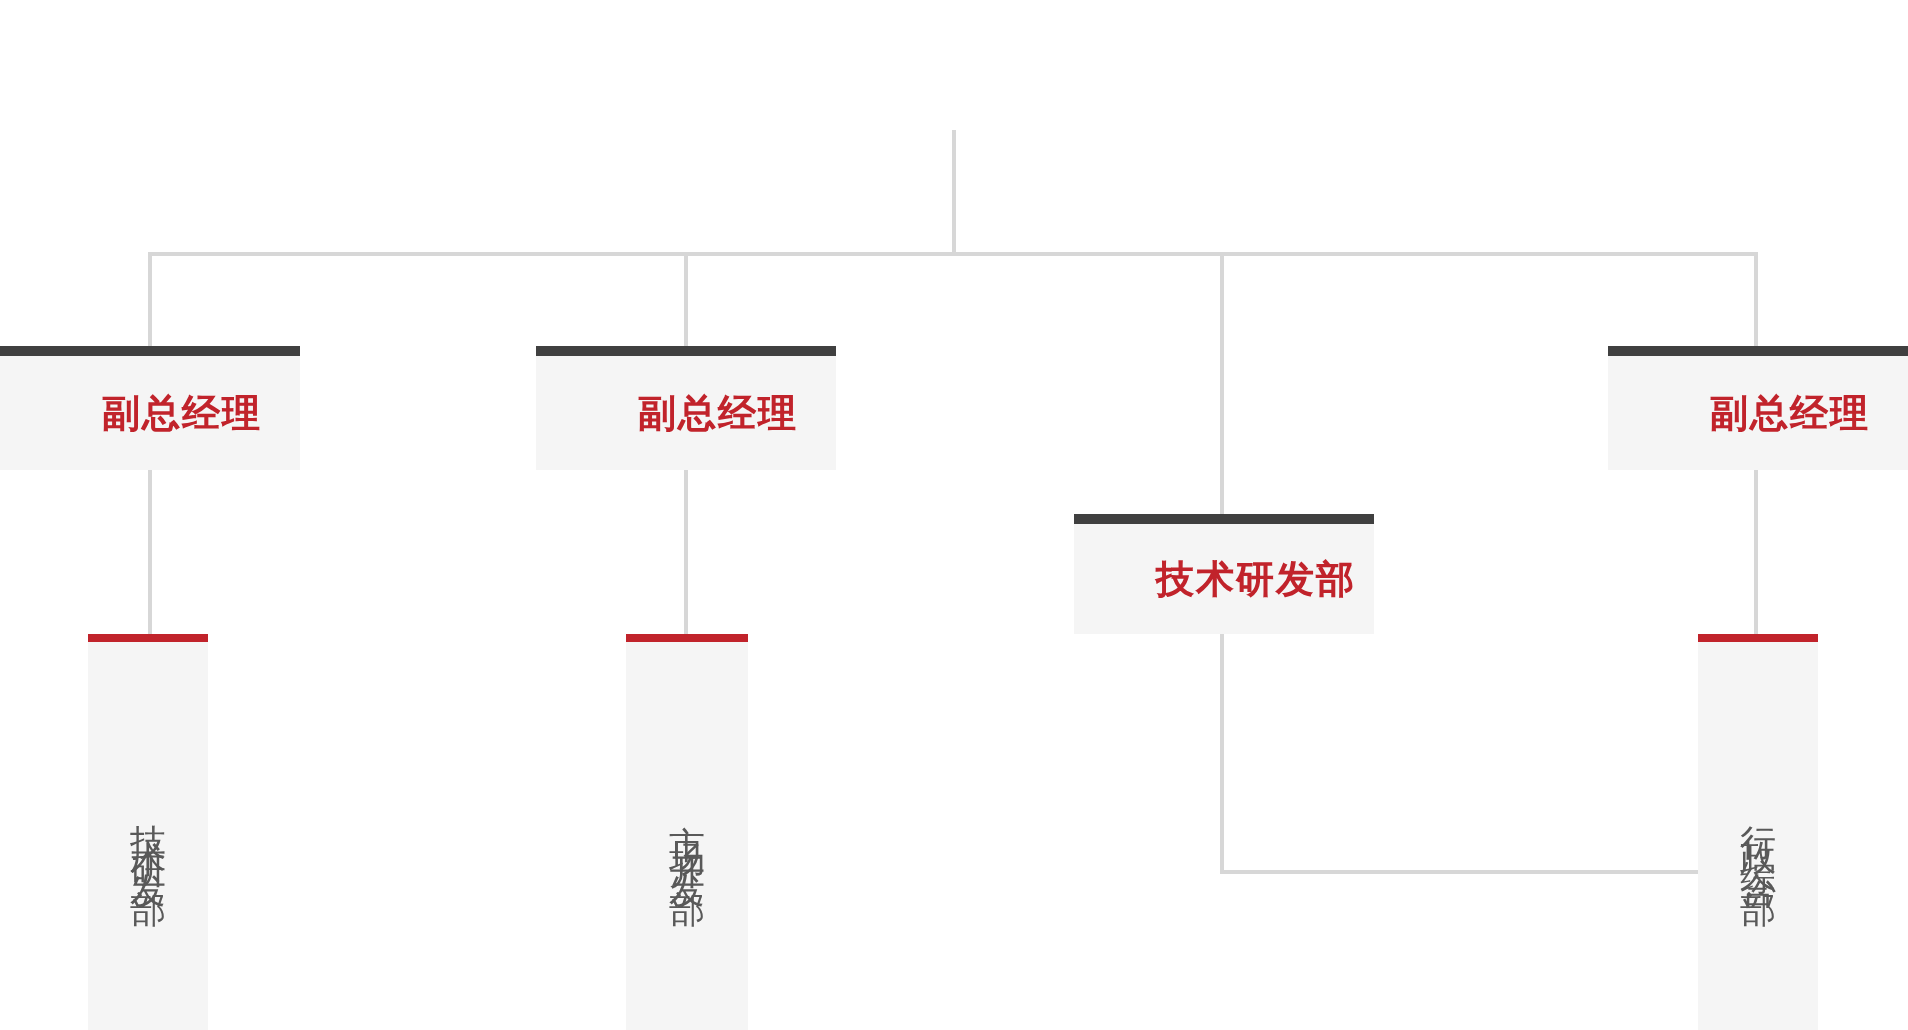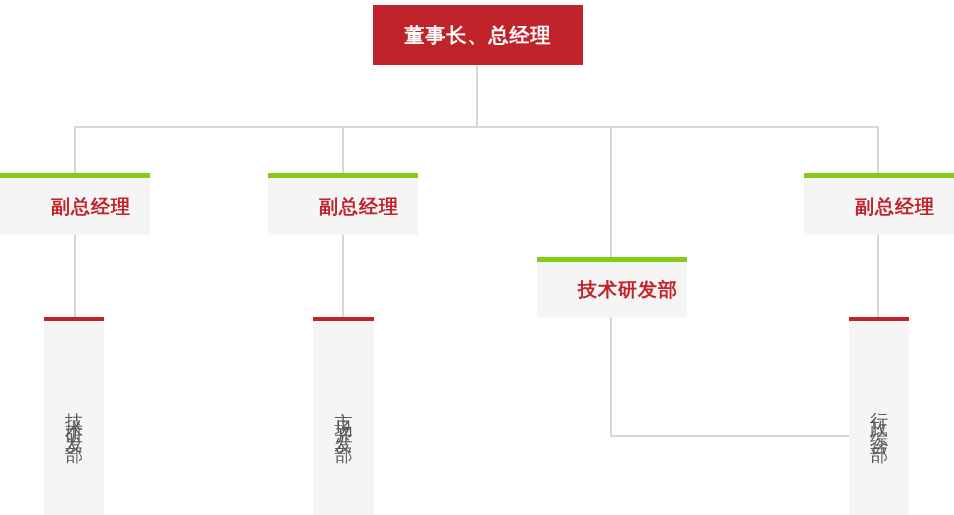--- a/index.html
+++ b/index.html
@@ -99,9 +99,6 @@
   <div class="line v" style="left:610px; top:317px; height:120px;"></div>
   <div class="line h" style="left:610px; top:435px; width:239px;"></div>
 
-  <div class="node-root">
-    <span>董事长、总经理</span>
-  </div>
 
   <div class="node-mgr mgr-1">
     <span>副总经理</span>

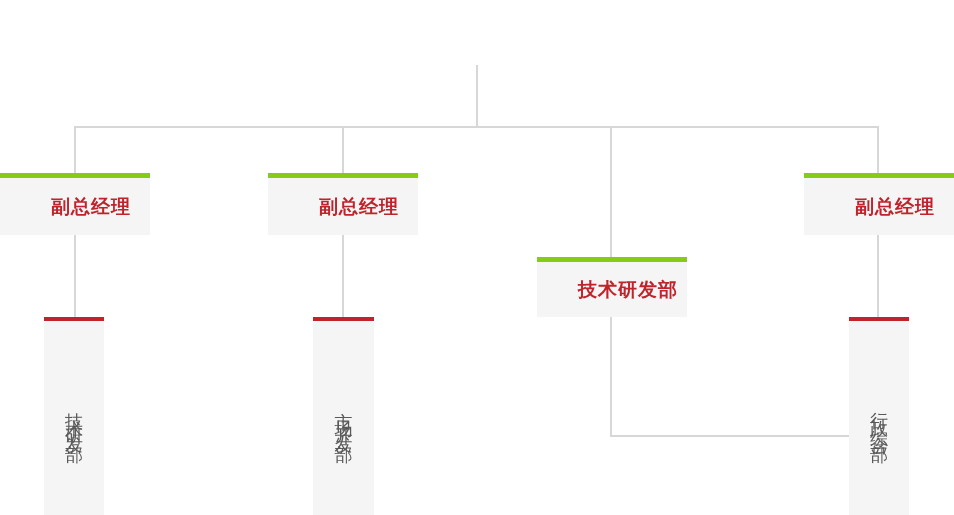--- a/index.html
+++ b/index.html
@@ -42,7 +42,7 @@
   .node-mgr {
     position: absolute;
     background: #f5f5f5;
-    border-top: 5px solid #84cc16;
+    border-top: 5px solid #404040;
     box-sizing: border-box;
     display: flex;
     align-items: center;

